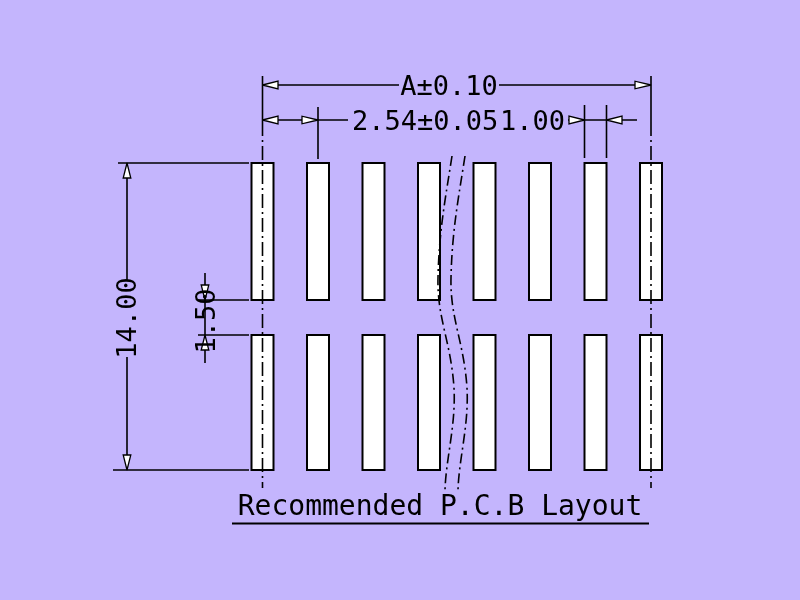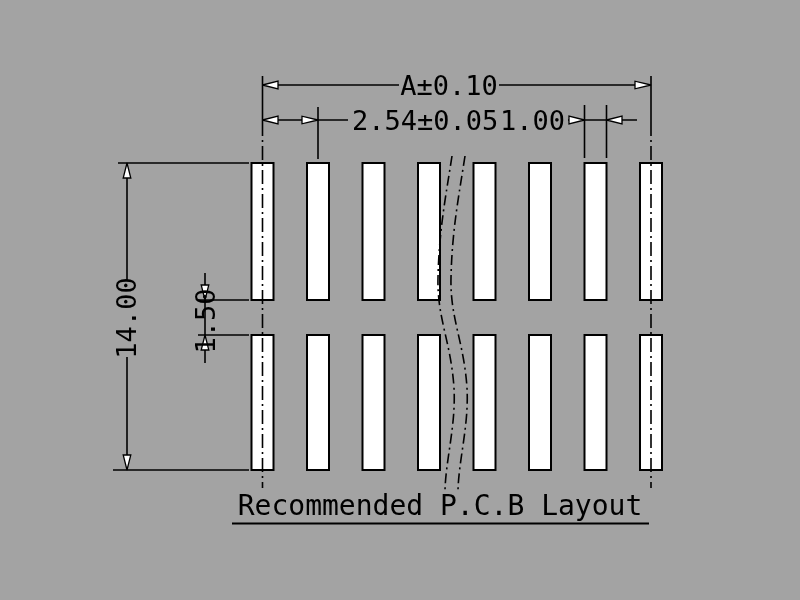--- a/index.html
+++ b/index.html
@@ -11,7 +11,7 @@
     position: relative;
     width: 800px;
     height: 600px;
-    background: #a3a3a3;
+    background: #c4b5fd;
     overflow: hidden;
     font-family: "DejaVu Sans Mono", monospace;
   }

